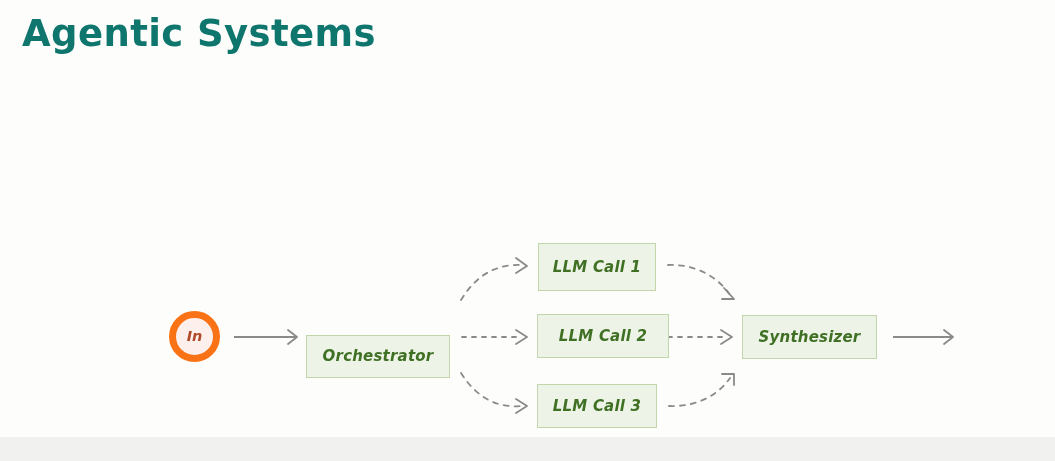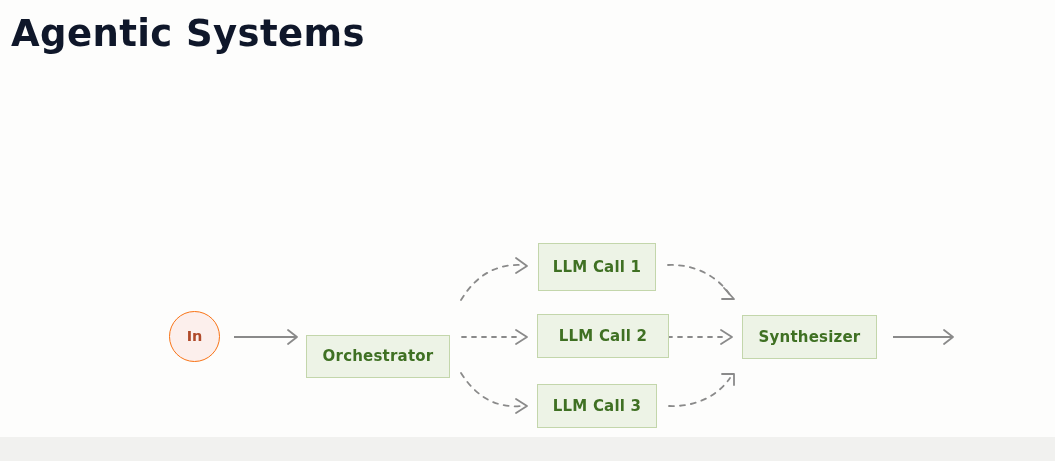--- a/index.html
+++ b/index.html
@@ -36,13 +36,13 @@
   
   #page-title {
     position: absolute;
-    left: 11px;
+    left: 22px;
     top: 12px;
     font-family: "DejaVu Sans", sans-serif;
     font-size: 37px;
     font-weight: 700;
     letter-spacing: 0.4px;
-    color: #0f172a;
+    color: #0f766e;
     white-space: nowrap;
   }
 

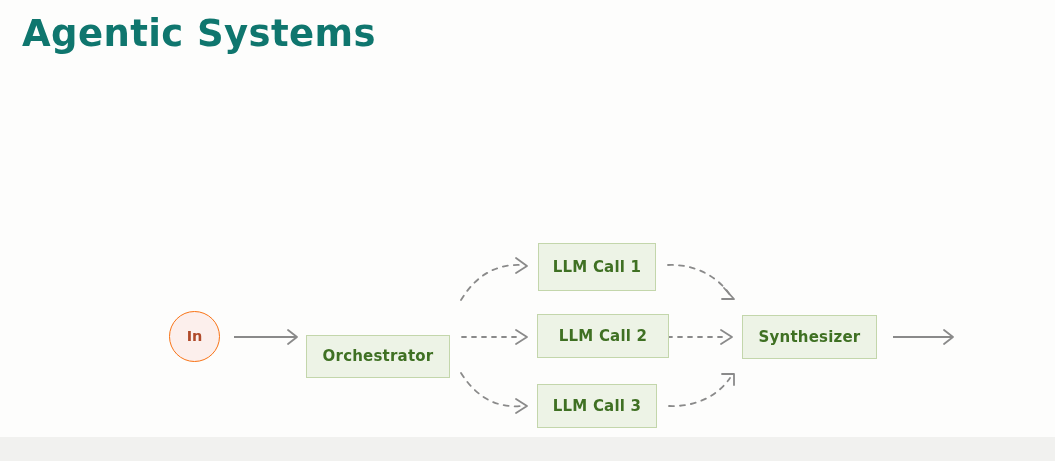--- a/index.html
+++ b/index.html
@@ -88,6 +88,7 @@
     justify-content: center;
     box-sizing: border-box;
     line-height: 1;
+    font-style: italic;
   }
 
   .node-box {

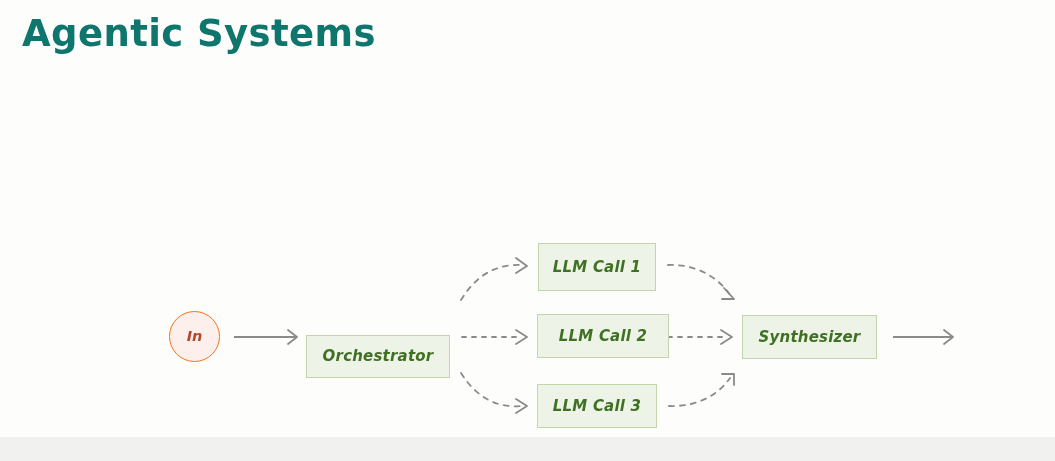--- a/index.html
+++ b/index.html
@@ -103,7 +103,7 @@
 
   .node-term {
     background: #fcefec;
-    border: 1px solid #f97316;
+    border: 7px solid #f97316;
     color: #b04a2a;
     font-family: "DejaVu Sans", sans-serif;
     font-size: 14.5px;

